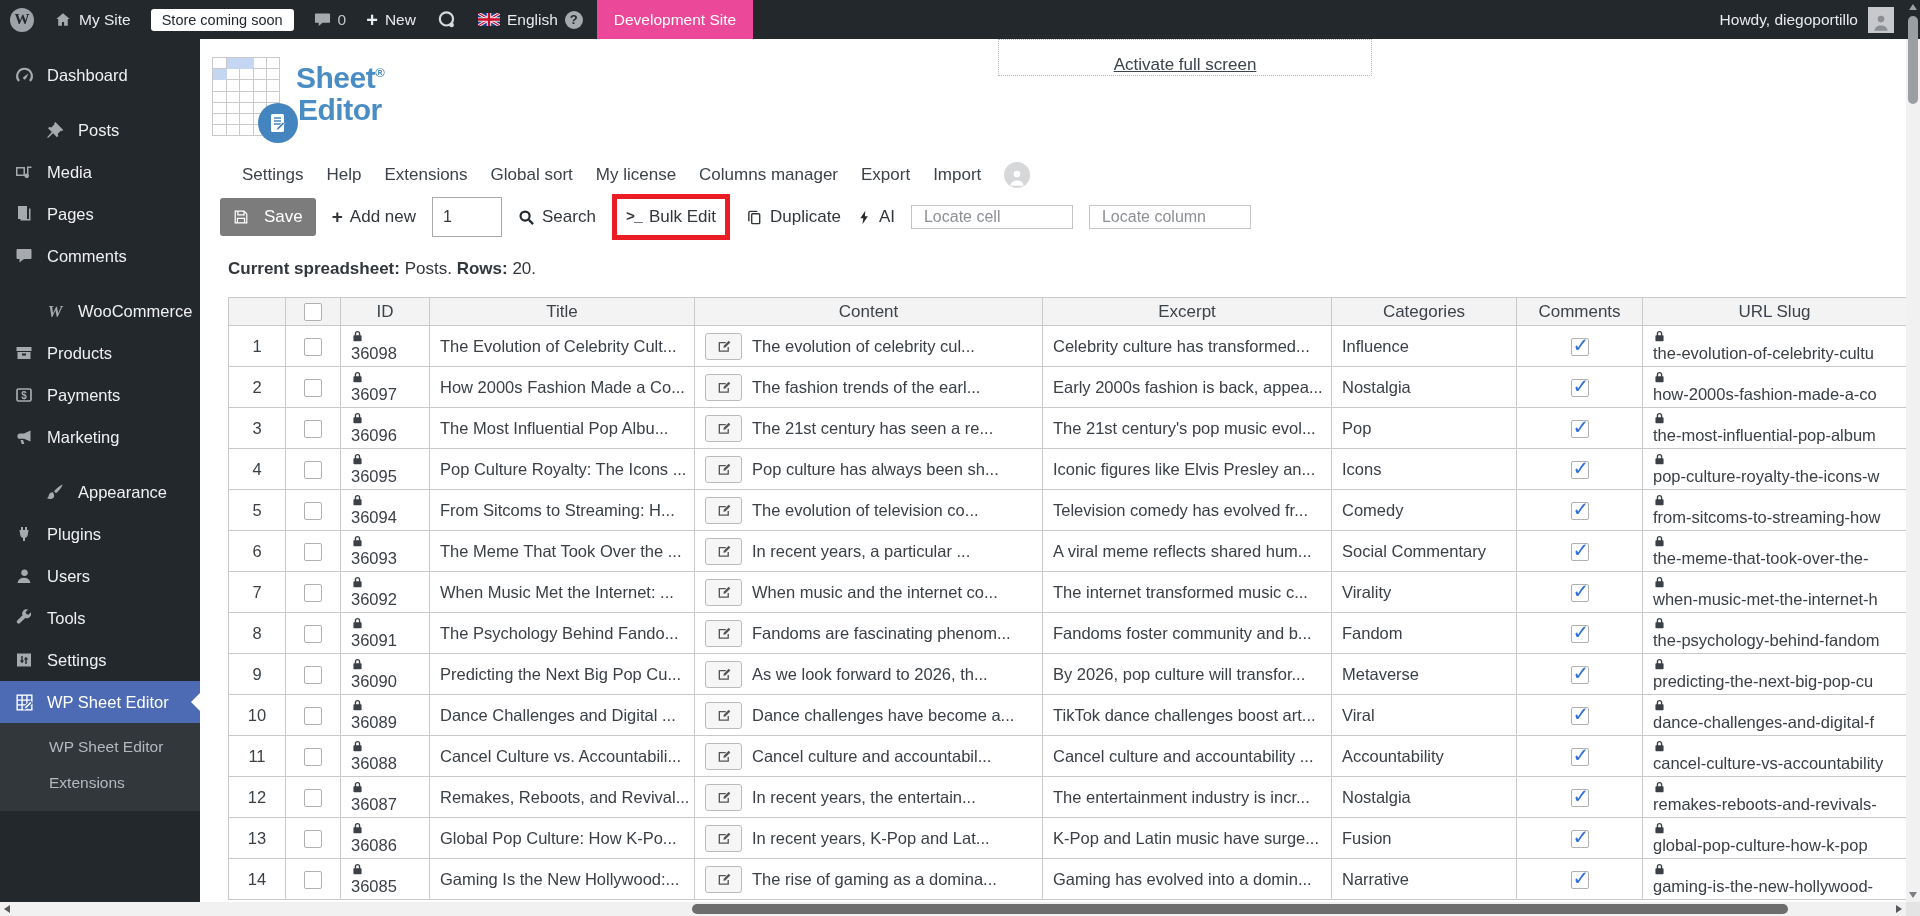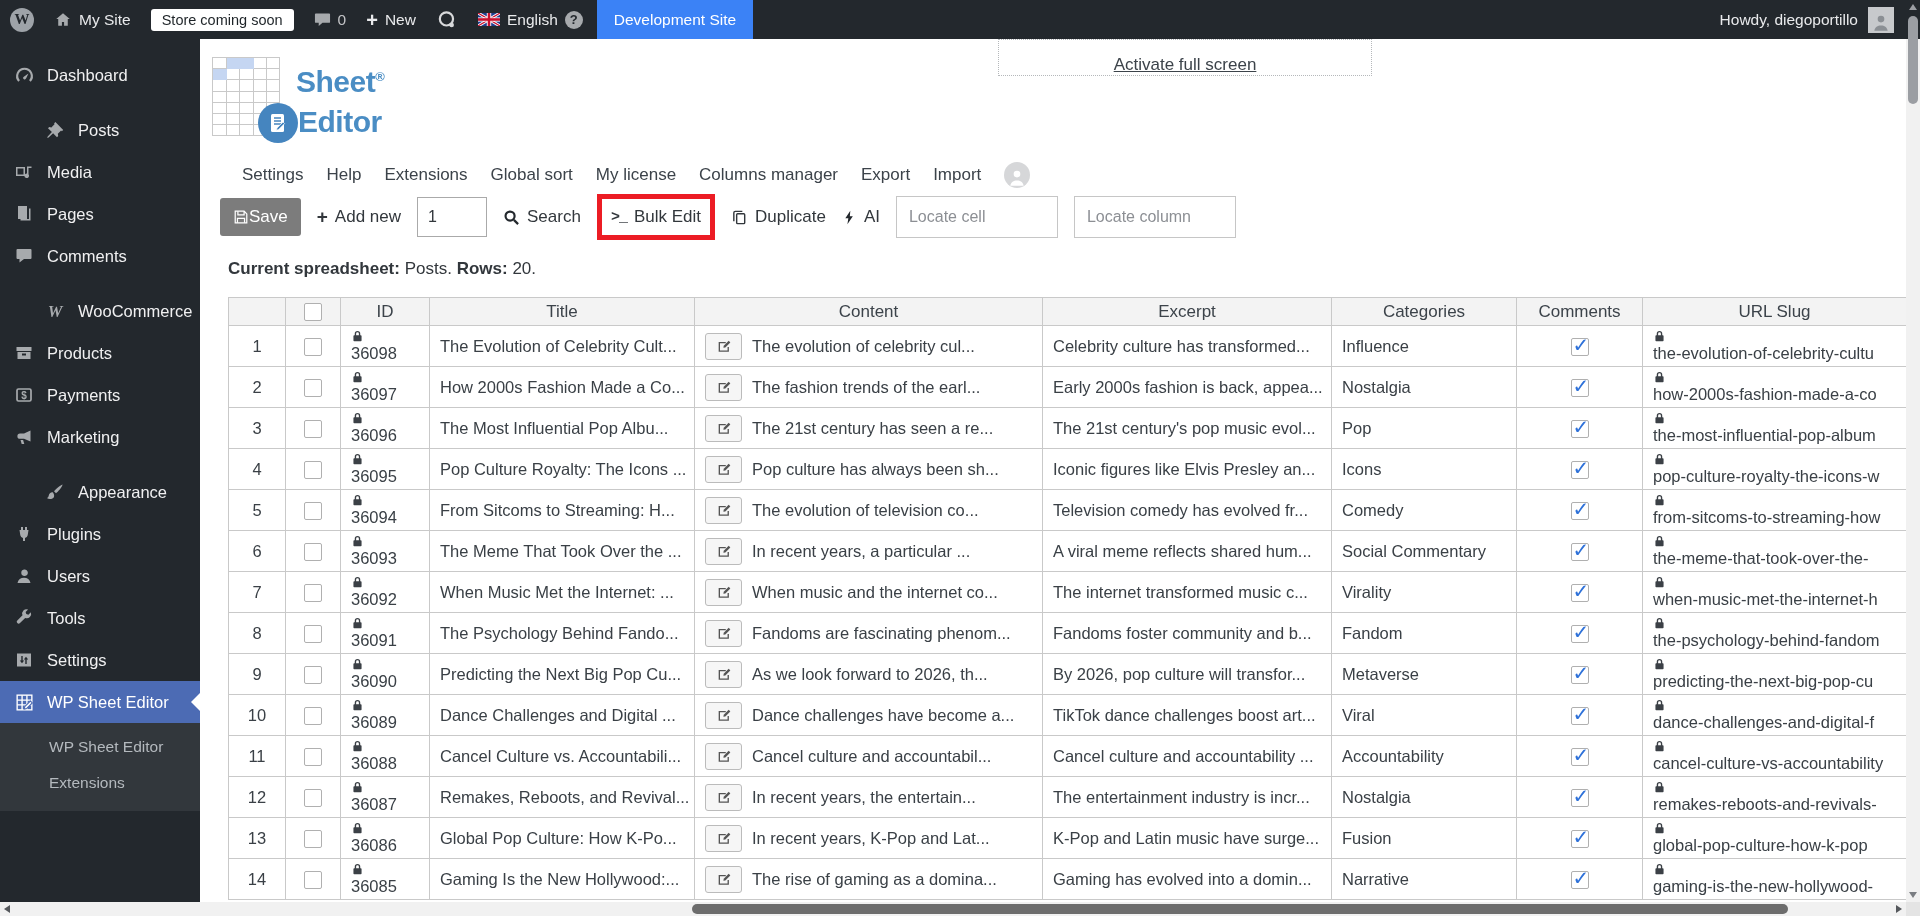--- a/index.html
+++ b/index.html
@@ -15,7 +15,7 @@
   .ab-badge { background:#fff; color:#1d2327; border-radius:3px; padding:3px 11px; font-size:14.5px; }
   .ab-count { color:#c3c4c7; }
   .ab-plus { font-size:20px; font-weight:bold; line-height:1; }
-  .env-badge { background:#3b82f6; color:#fff; padding:0 17px; height:39px; display:flex; align-items:center; margin-left:4px; }
+  .env-badge { background:#ec4899; color:#fff; padding:0 17px; height:39px; display:flex; align-items:center; margin-left:4px; }
   .ab-right { margin-left:auto; display:flex; align-items:center; gap:10px; padding-right:26px; }
   .q-circle { width:18px; height:18px; border-radius:50%; background:#a7aaad; color:#23282d; font-weight:bold; font-size:13px;
     display:inline-flex; align-items:center; justify-content:center; }

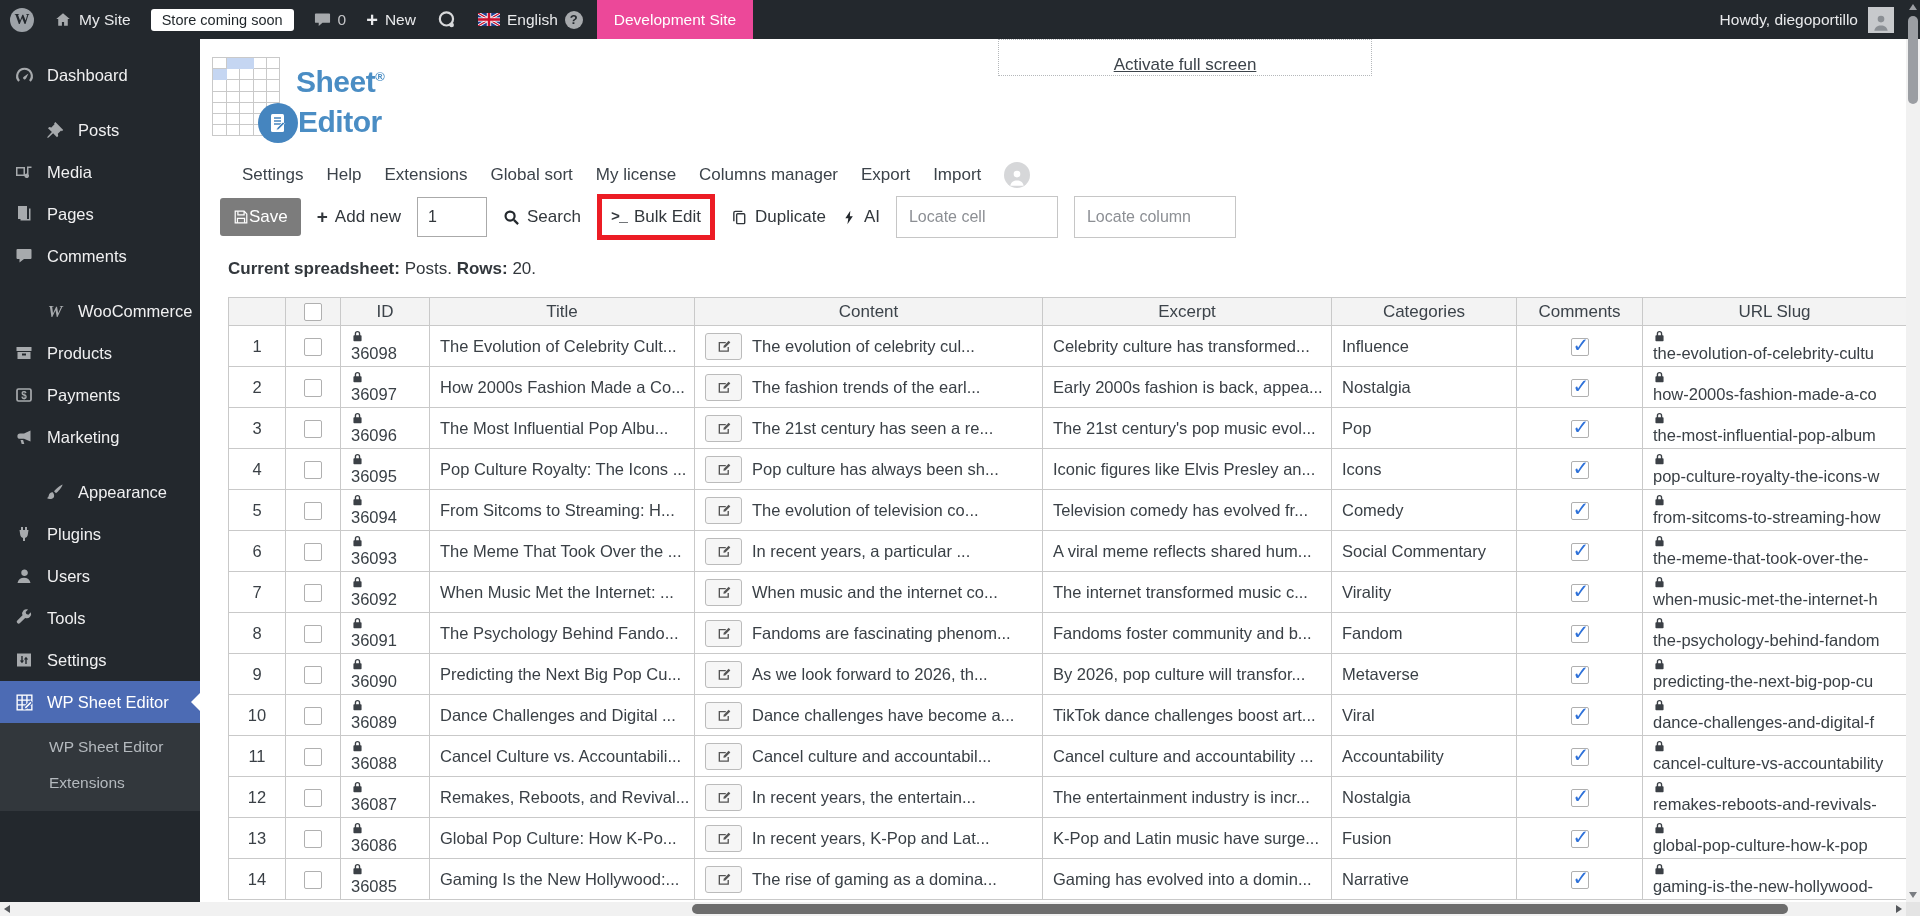--- a/index.html
+++ b/index.html
@@ -50,7 +50,7 @@
   .logo-cell-blue { position:absolute; background:#c5d6f2; }
   .logo-circle { position:absolute; left:46px; top:46px; width:40px; height:40px; border-radius:50%;
     background:#4585bf; z-index:2; display:flex; align-items:center; justify-content:center; }
-  .logo-text { position:absolute; left:84px; top:0; color:#4a8dc4; font-weight:bold; font-size:30px; line-height:40px; letter-spacing:-.5px; }
+  .logo-text { position:absolute; left:84px; top:0; color:#4a8dc4; font-weight:bold; font-size:30px; line-height:32px; letter-spacing:-.5px; }
   .logo-text sup { font-size:13px; }
 
   

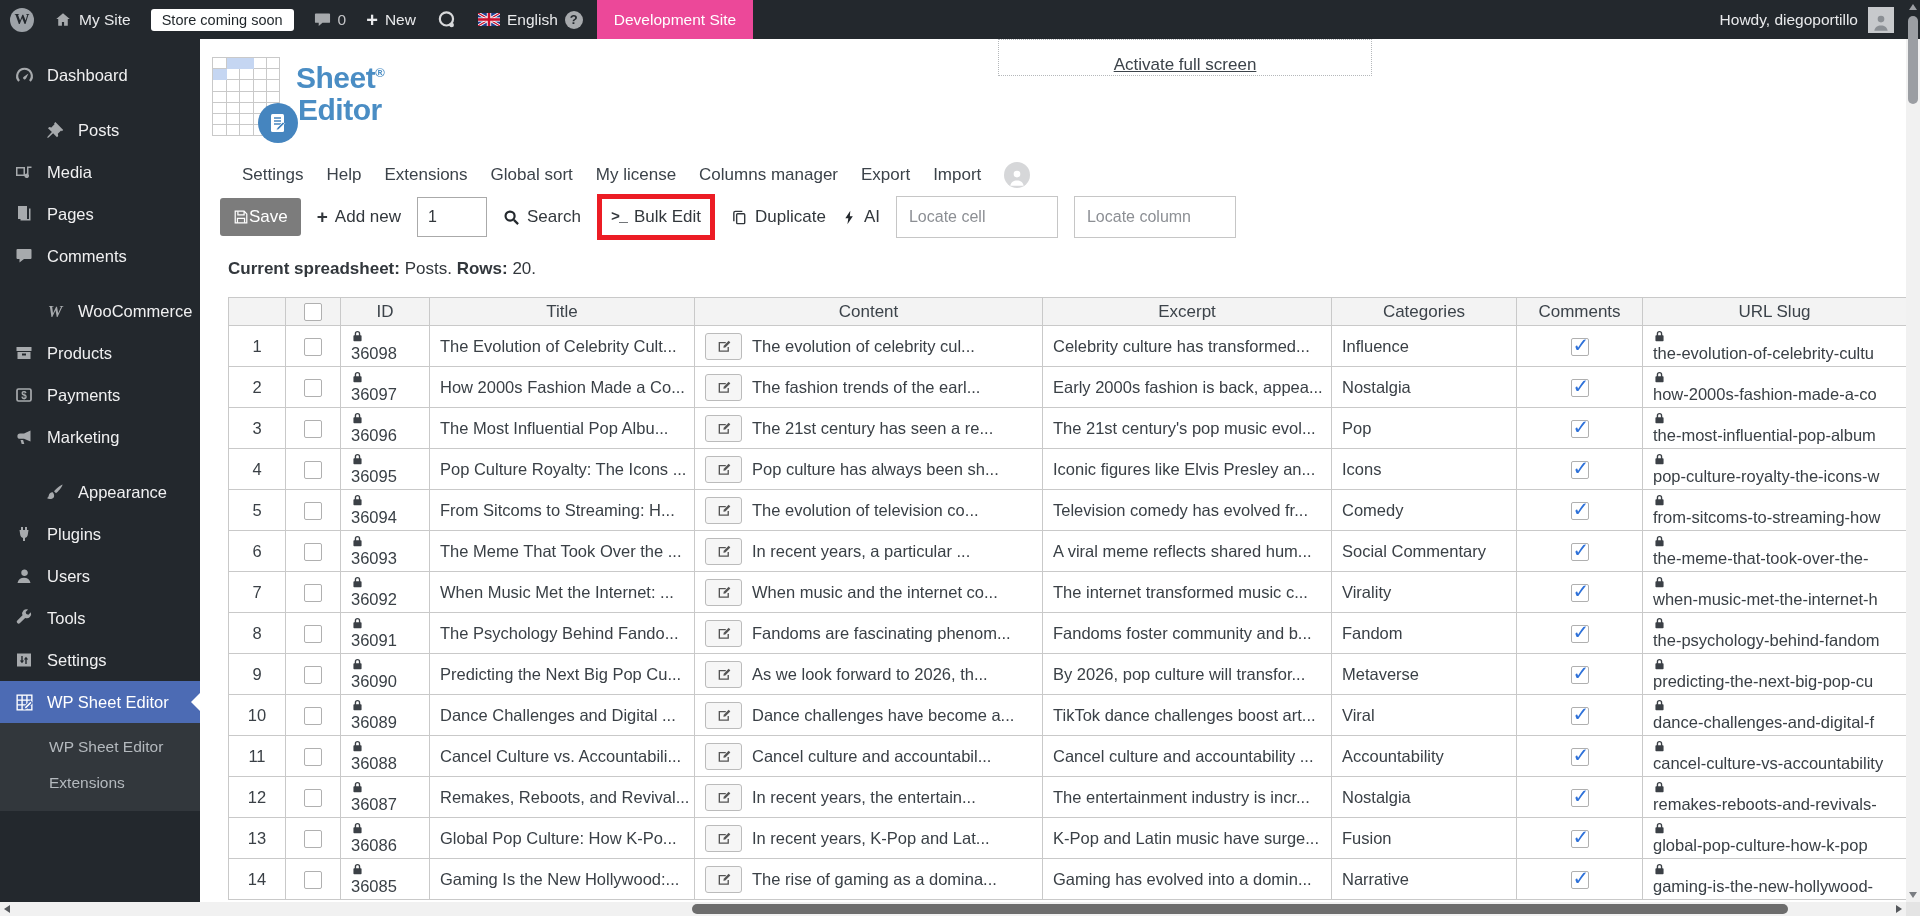--- a/index.html
+++ b/index.html
@@ -63,7 +63,7 @@
   
   #toolbar { position:absolute; left:20px; top:157px; height:42px; display:flex; align-items:center; gap:16px; }
   .btn-save { background:#7c7c7c; color:#fff; border:none; border-radius:3px; padding:9px 13px; font-size:17px;
-    display:inline-flex; align-items:center; gap:0; cursor:pointer; font-family:inherit; }
+    display:inline-flex; align-items:center; gap:15px; cursor:pointer; font-family:inherit; }
   .tb-link { display:inline-flex; align-items:center; gap:7px; color:#32373c; font-size:17px; cursor:pointer;
     background:none; border:none; font-family:inherit; white-space:nowrap; }
   .tb-prompt { font-weight:600; letter-spacing:-1px; font-family:"Liberation Mono",monospace; font-size:15px; }

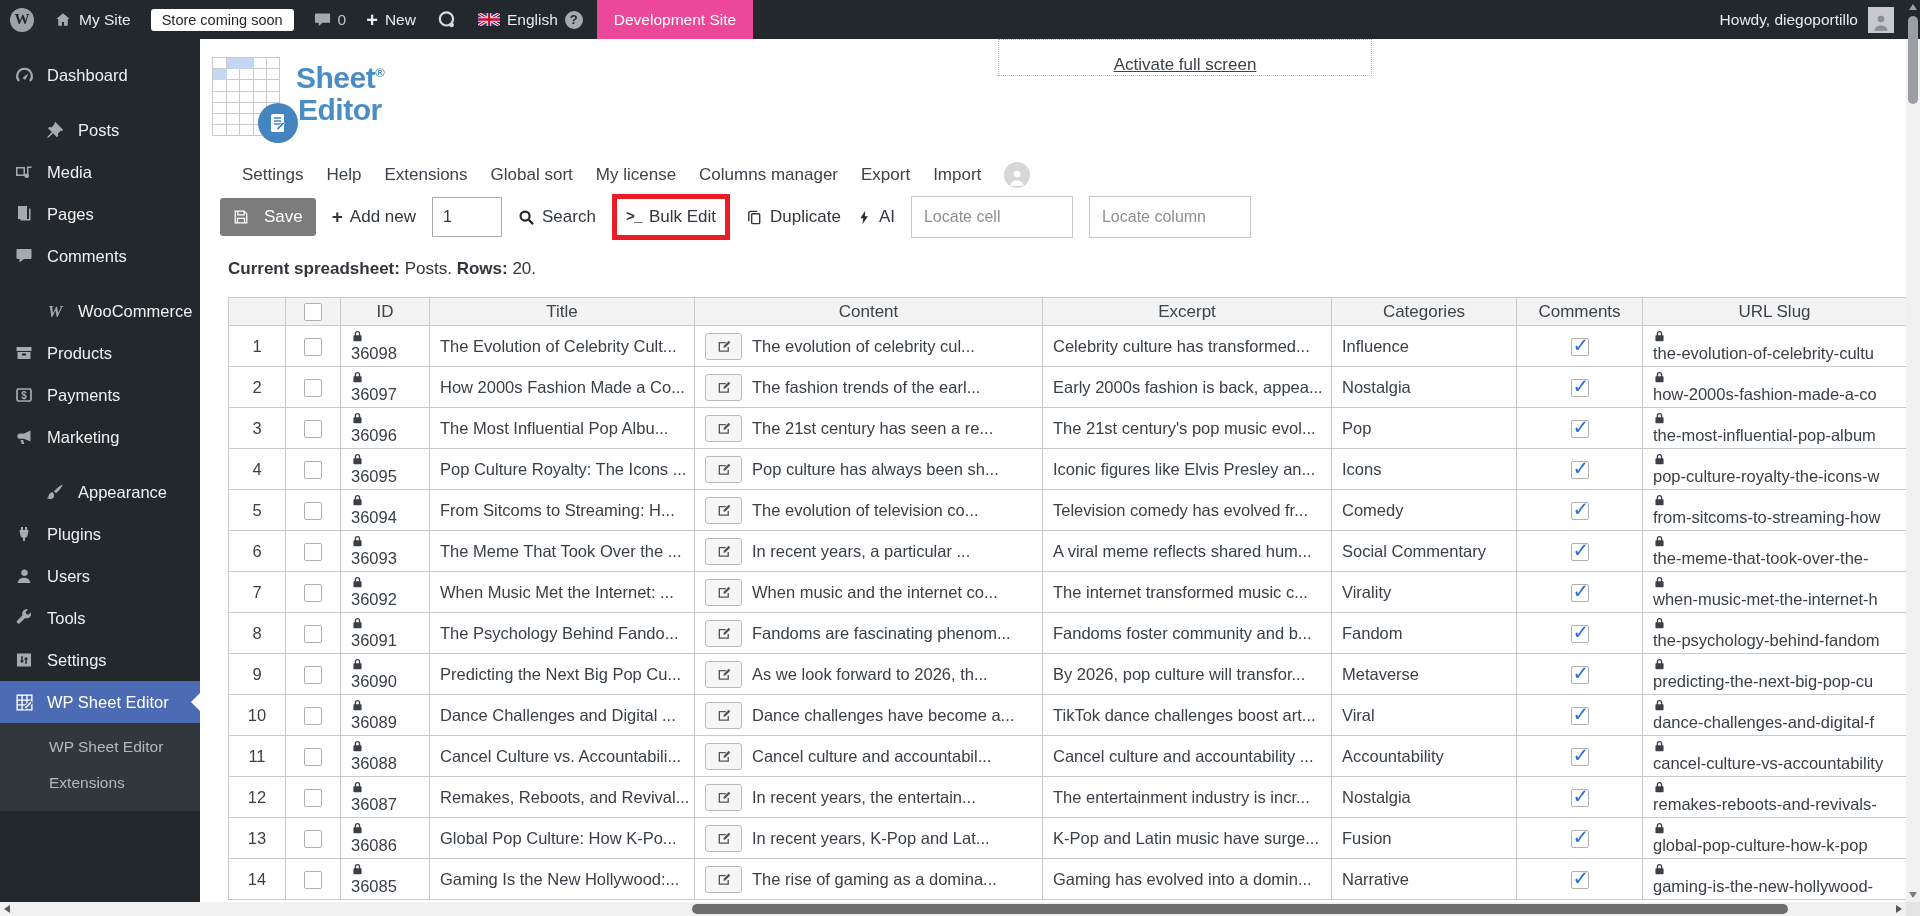--- a/index.html
+++ b/index.html
@@ -68,7 +68,7 @@
     background:none; border:none; font-family:inherit; white-space:nowrap; }
   .tb-prompt { font-weight:600; letter-spacing:-1px; font-family:"Liberation Mono",monospace; font-size:15px; }
   .num-input { width:70px; height:40px; border:1px solid #aaa; padding:0 10px; font-size:16px; font-family:inherit; color:#32373c; }
-  .locate-input { width:162px; height:42px; border:1px solid #c6c6c6; padding:0 12px; font-size:16px; font-family:inherit; color:#32373c; }
+  .locate-input { width:162px; height:24px; border:1px solid #c6c6c6; padding:0 12px; font-size:16px; font-family:inherit; color:#32373c; }
   .locate-input::placeholder { color:#8c8f94; }
   .red-box { border:5px solid #ec1c24; padding:8px 9px; margin:-12px 0; display:inline-flex; align-items:center; }
 

